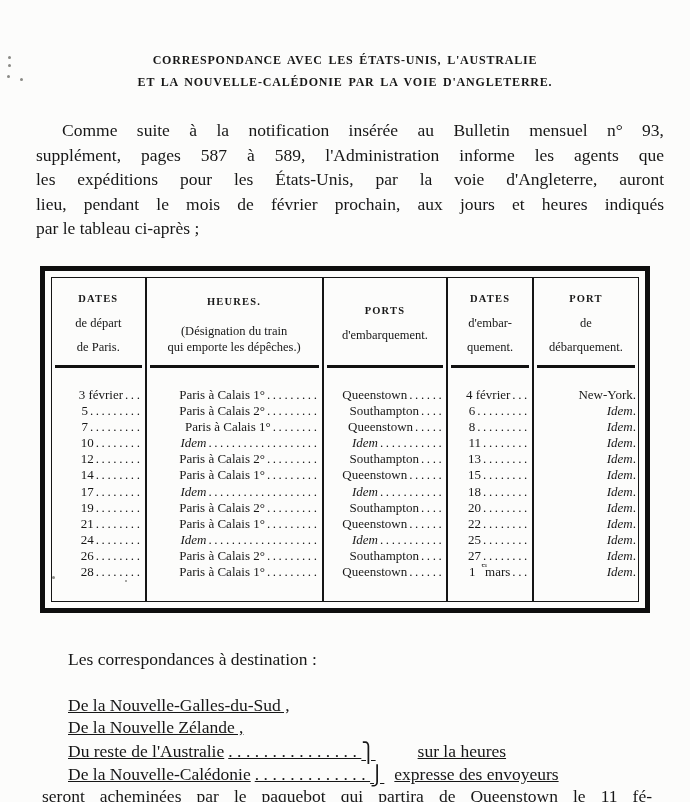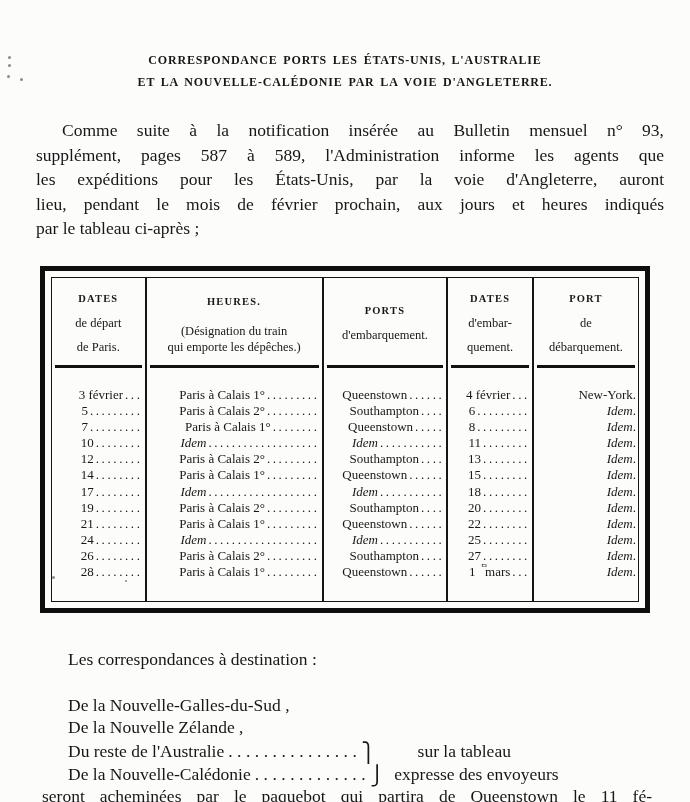--- a/index.html
+++ b/index.html
@@ -136,7 +136,7 @@
   <div class="speck s6"></div>
 
   <div class="doc-title">
-    <div>CORRESPONDANCE PORTS LES ÉTATS-UNIS, L'AUSTRALIE</div>
+    <div>CORRESPONDANCE AVEC LES ÉTATS-UNIS, L'AUSTRALIE</div>
     <div>ET LA NOUVELLE-CALÉDONIE PAR LA VOIE D'ANGLETERRE.</div>
   </div>
 

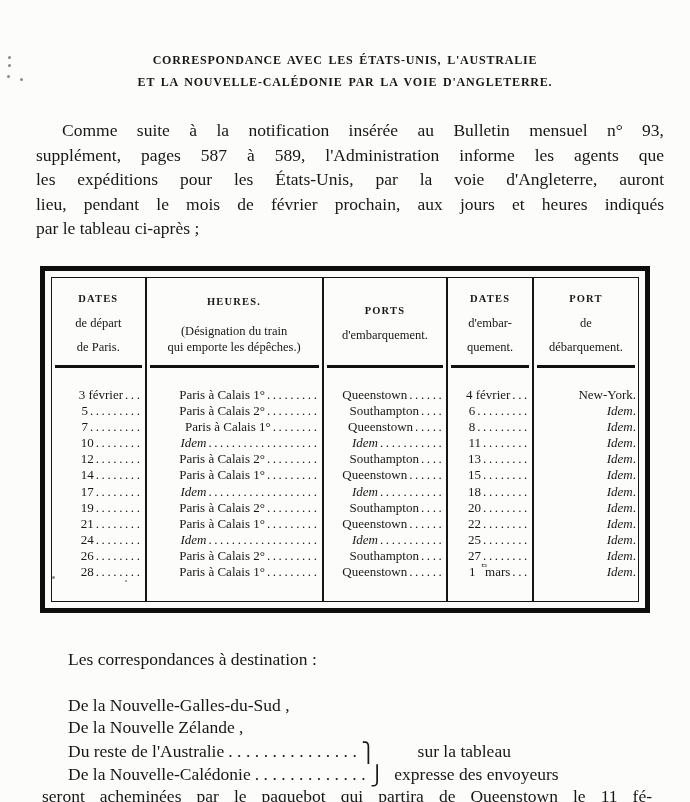--- a/index.html
+++ b/index.html
@@ -109,7 +109,7 @@
     font-size:17.5px;
   }
   .footer-intro{margin-left:26px;white-space:nowrap;}
-  .dest-list{margin-top:24px;margin-left:26px;line-height:22.3px;}
+  .dest-list{margin-top:24px;margin-left:26px;line-height:22.3px;text-decoration:underline;}
   .dest-line{display:flex;align-items:baseline;white-space:nowrap;}
   .dest-line .dots{letter-spacing:4.5px;padding-left:4px;}
   .brace{

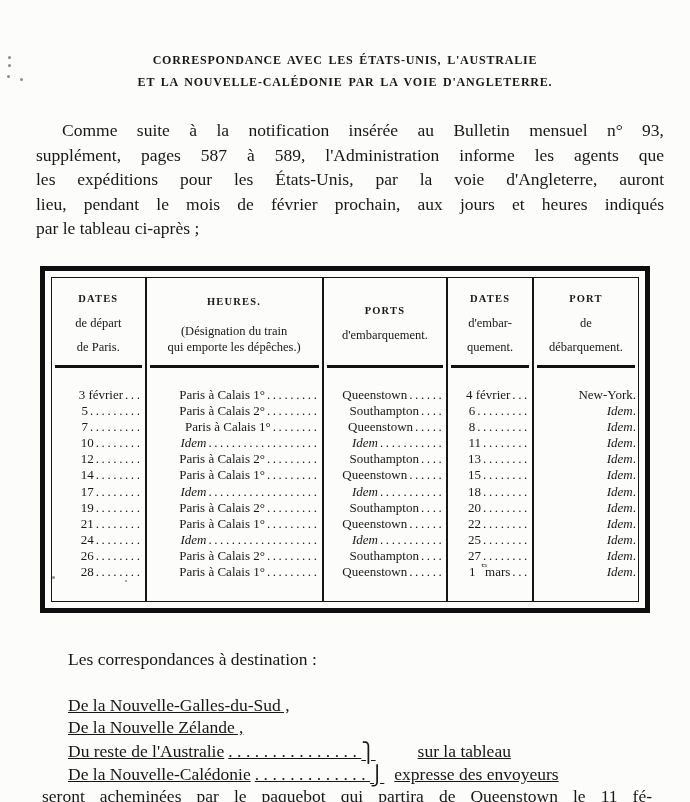--- a/index.html
+++ b/index.html
@@ -290,7 +290,7 @@
         <div class="dest-line">
           <span>Du reste de l'Australie<span class="dots">...............</span></span>
           <span class="brace">⎫</span>
-          <span class="annotation">sur la tableau</span>
+          <span class="annotation">sur la heures</span>
         </div>
         <div class="dest-line">
           <span>De la Nouvelle-Calédonie<span class="dots">.............</span></span>

